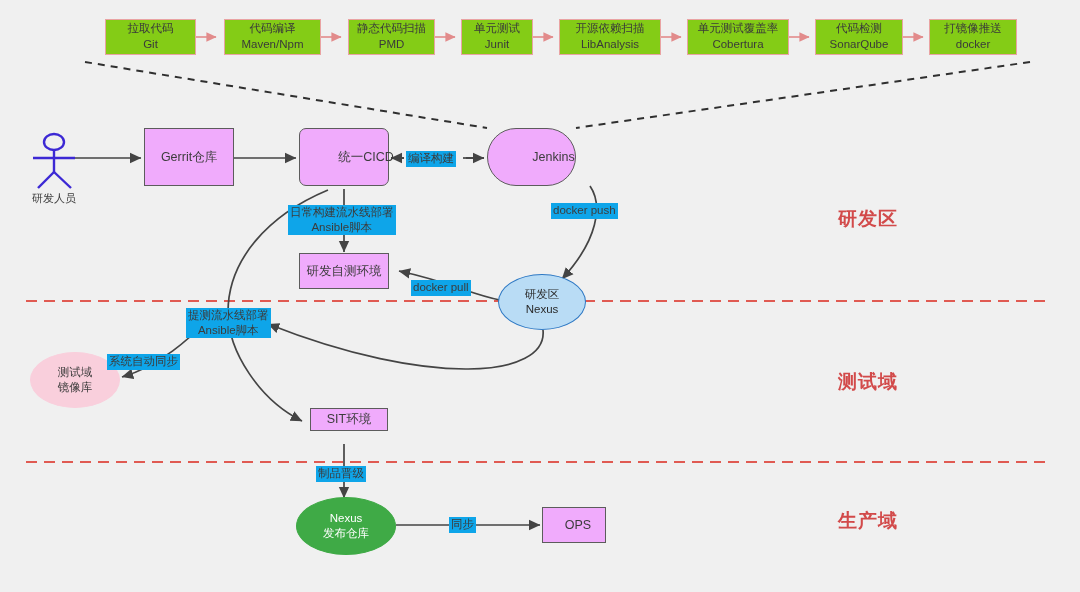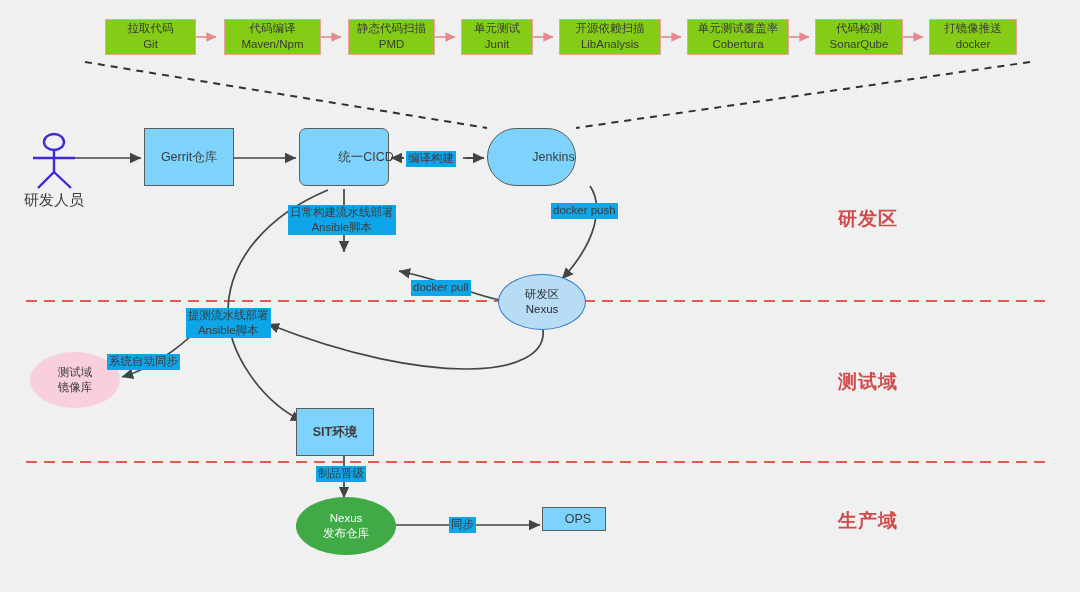--- a/index.html
+++ b/index.html
@@ -53,7 +53,7 @@
     position: absolute;
     box-sizing: border-box;
     border: 1.5px solid #5c5c5c;
-    background: #7dd3fc;
+    background: #f0abfc;
     color: #3c3c3c;
     font-size: 12.5px;
     display: flex;

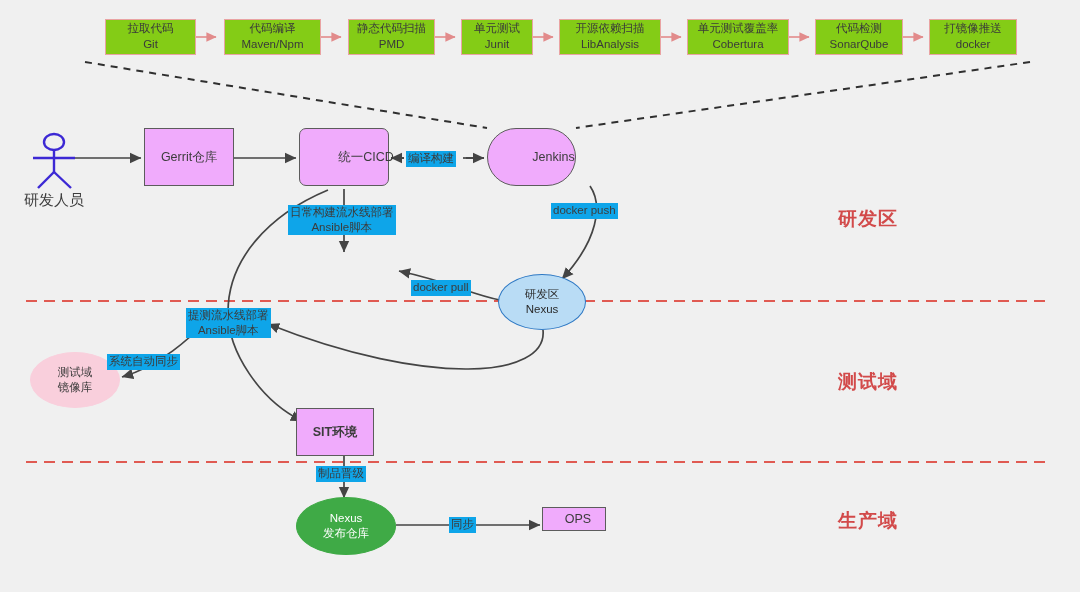--- a/index.html
+++ b/index.html
@@ -120,7 +120,7 @@
   
   .actor-label {
     position: absolute;
-    font-size: 15px;
+    font-size: 11px;
     color: #3c3c3c;
     white-space: nowrap;
     text-align: center;

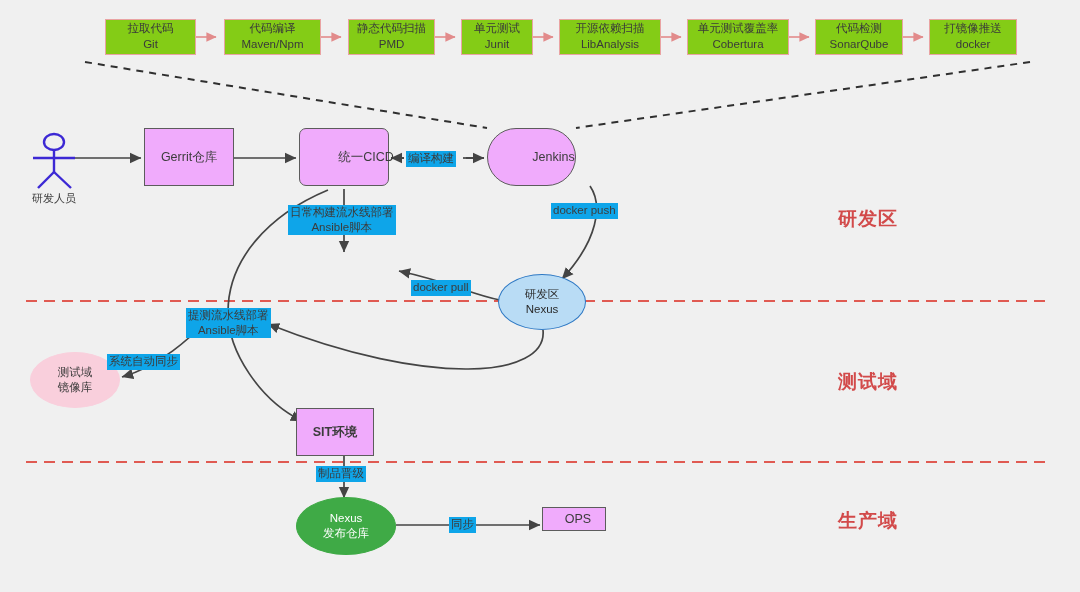--- a/index.html
+++ b/index.html
@@ -243,6 +243,7 @@
 
   <div class="node-box rounded" style="left:487px; top:128px; width:89px; height:58px;border-radius:29px;">Jenkins</div>
 
+  <div class="node-box" style="left:299px; top:253px; width:90px; height:36px;">研发自测环境</div>
 
   <div class="node-box" style="left:296px; top:408px; width:78px; height:48px;font-weight:bold;">SIT环境</div>
 

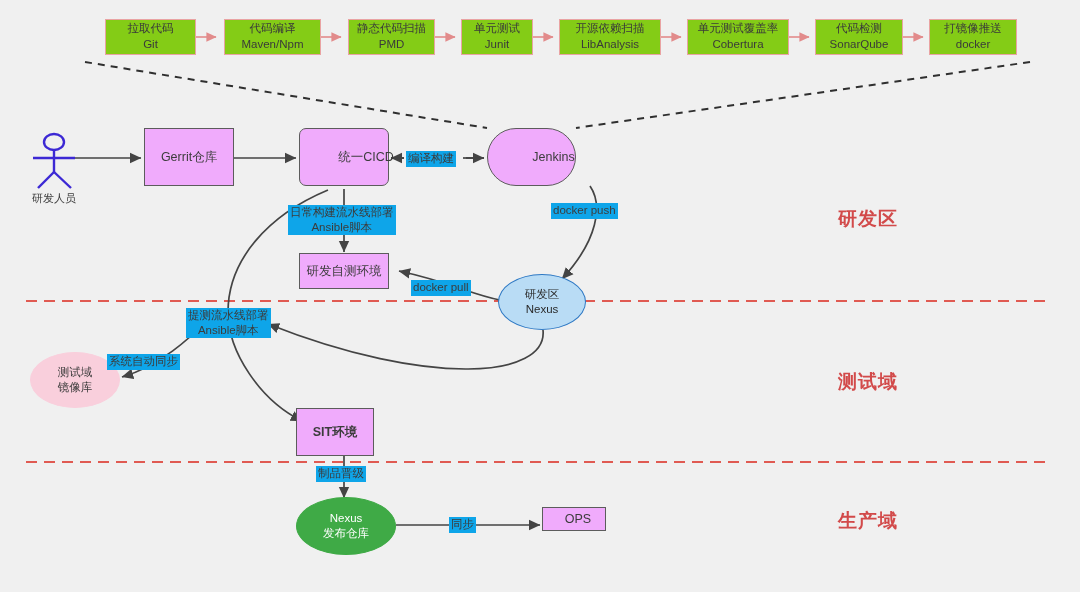--- a/index.html
+++ b/index.html
@@ -245,7 +245,7 @@
 
   <div class="node-box" style="left:299px; top:253px; width:90px; height:36px;">研发自测环境</div>
 
-  <div class="node-box" style="left:296px; top:408px; width:78px; height:48px;font-weight:bold;">SIT环境</div>
+  <div class="node-box" style="left:310px; top:408px; width:78px; height:23px;">SIT环境</div>
 
   <div class="node-box" style="left:542px; top:507px; width:64px; height:24px;padding-left:8px;">OPS</div>
 

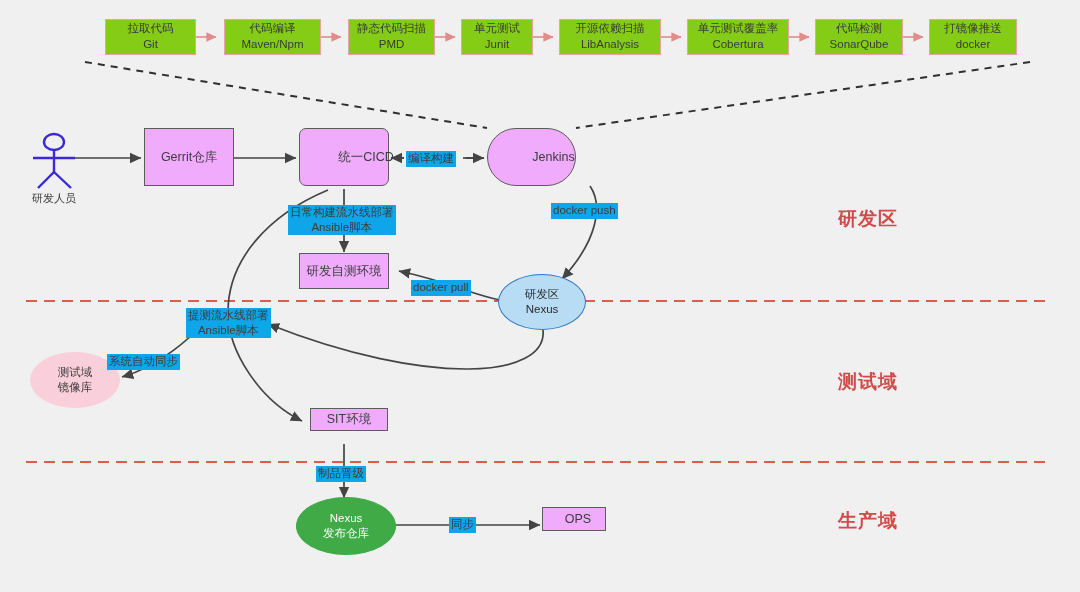--- a/index.html
+++ b/index.html
@@ -247,7 +247,7 @@
 
   <div class="node-box" style="left:310px; top:408px; width:78px; height:23px;">SIT环境</div>
 
-  <div class="node-box" style="left:542px; top:507px; width:64px; height:24px;padding-left:8px;">OPS</div>
+  <div class="node-box" style="left:542px; top:507px; width:64px; height:36px;padding-left:8px;">OPS</div>
 
   <div class="node-ellipse ell-dev" style="left:498px; top:274px; width:88px; height:56px;">
     <span>研发区</span>

